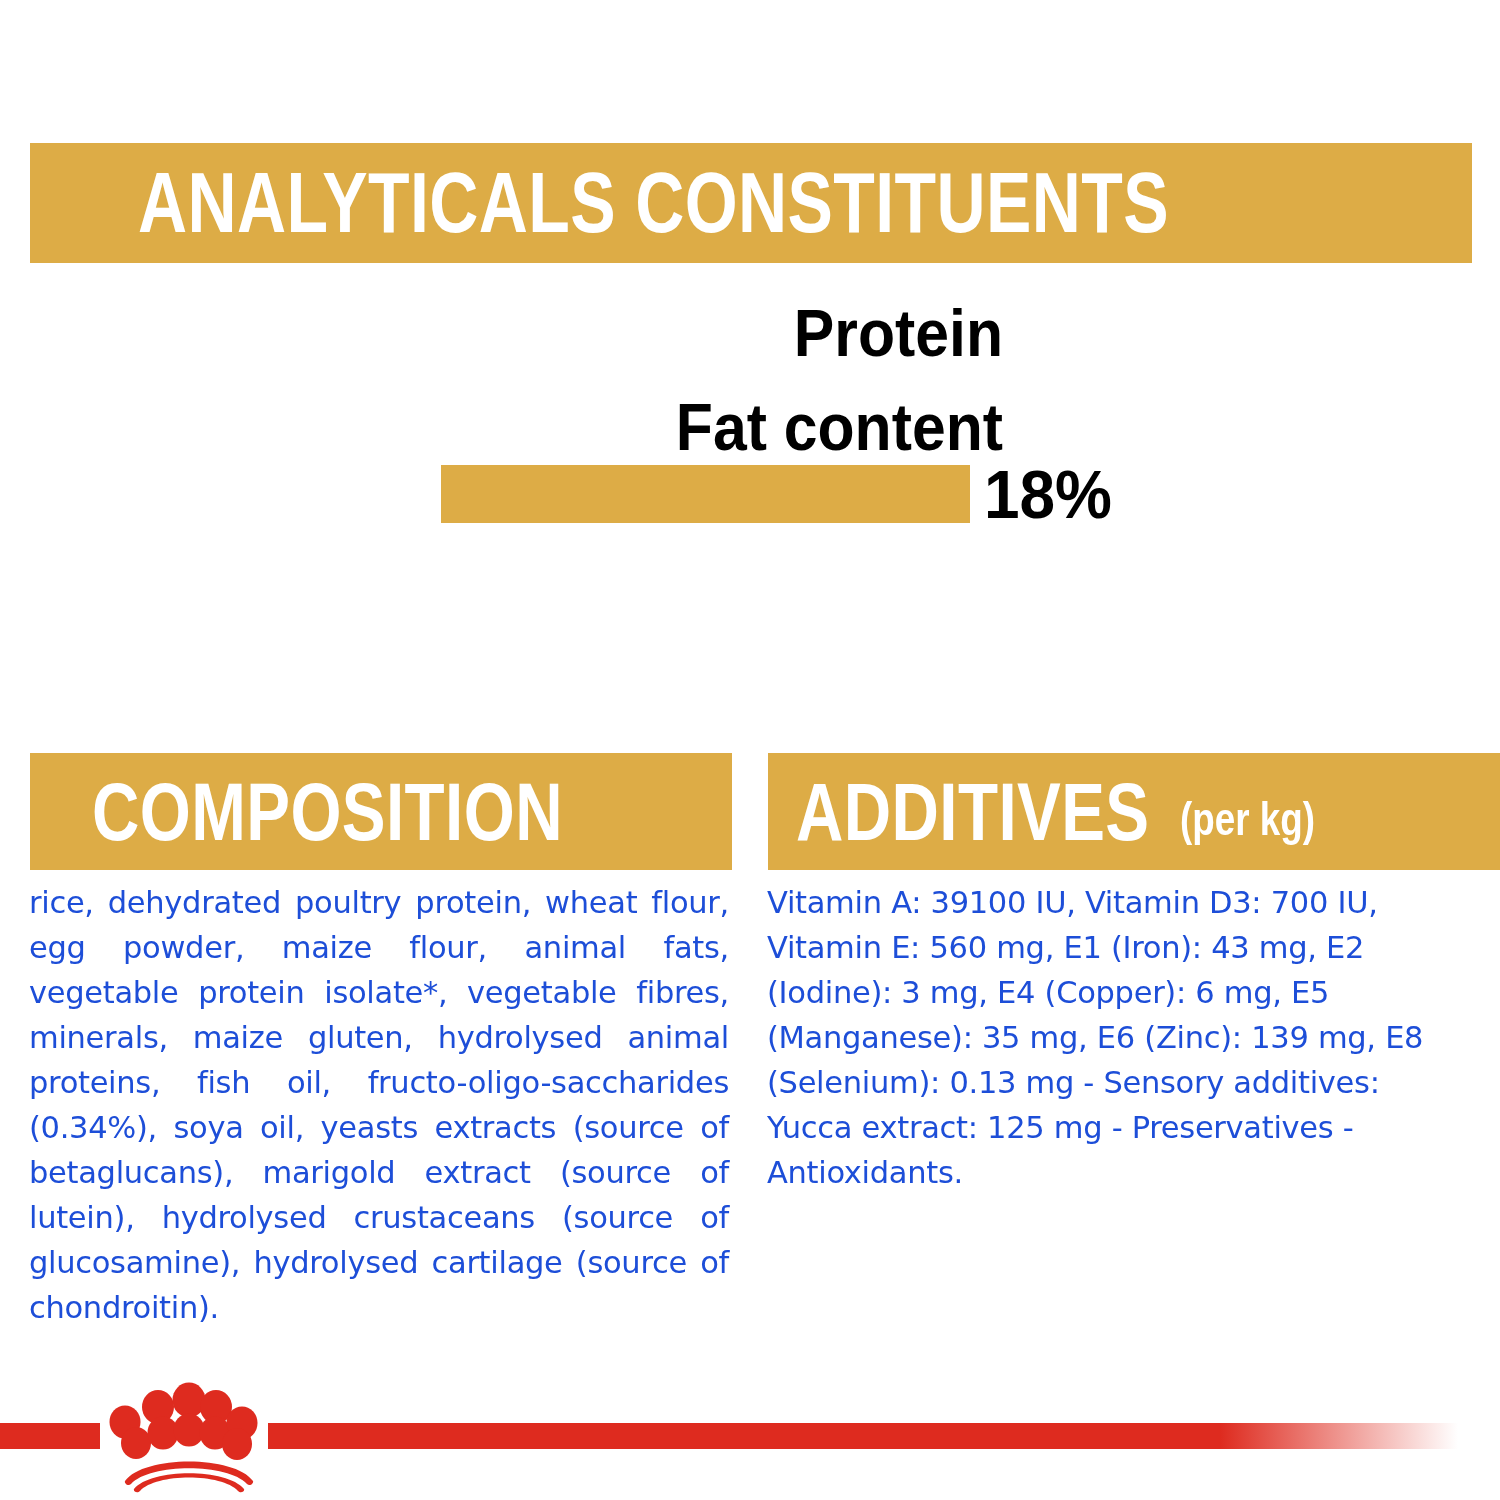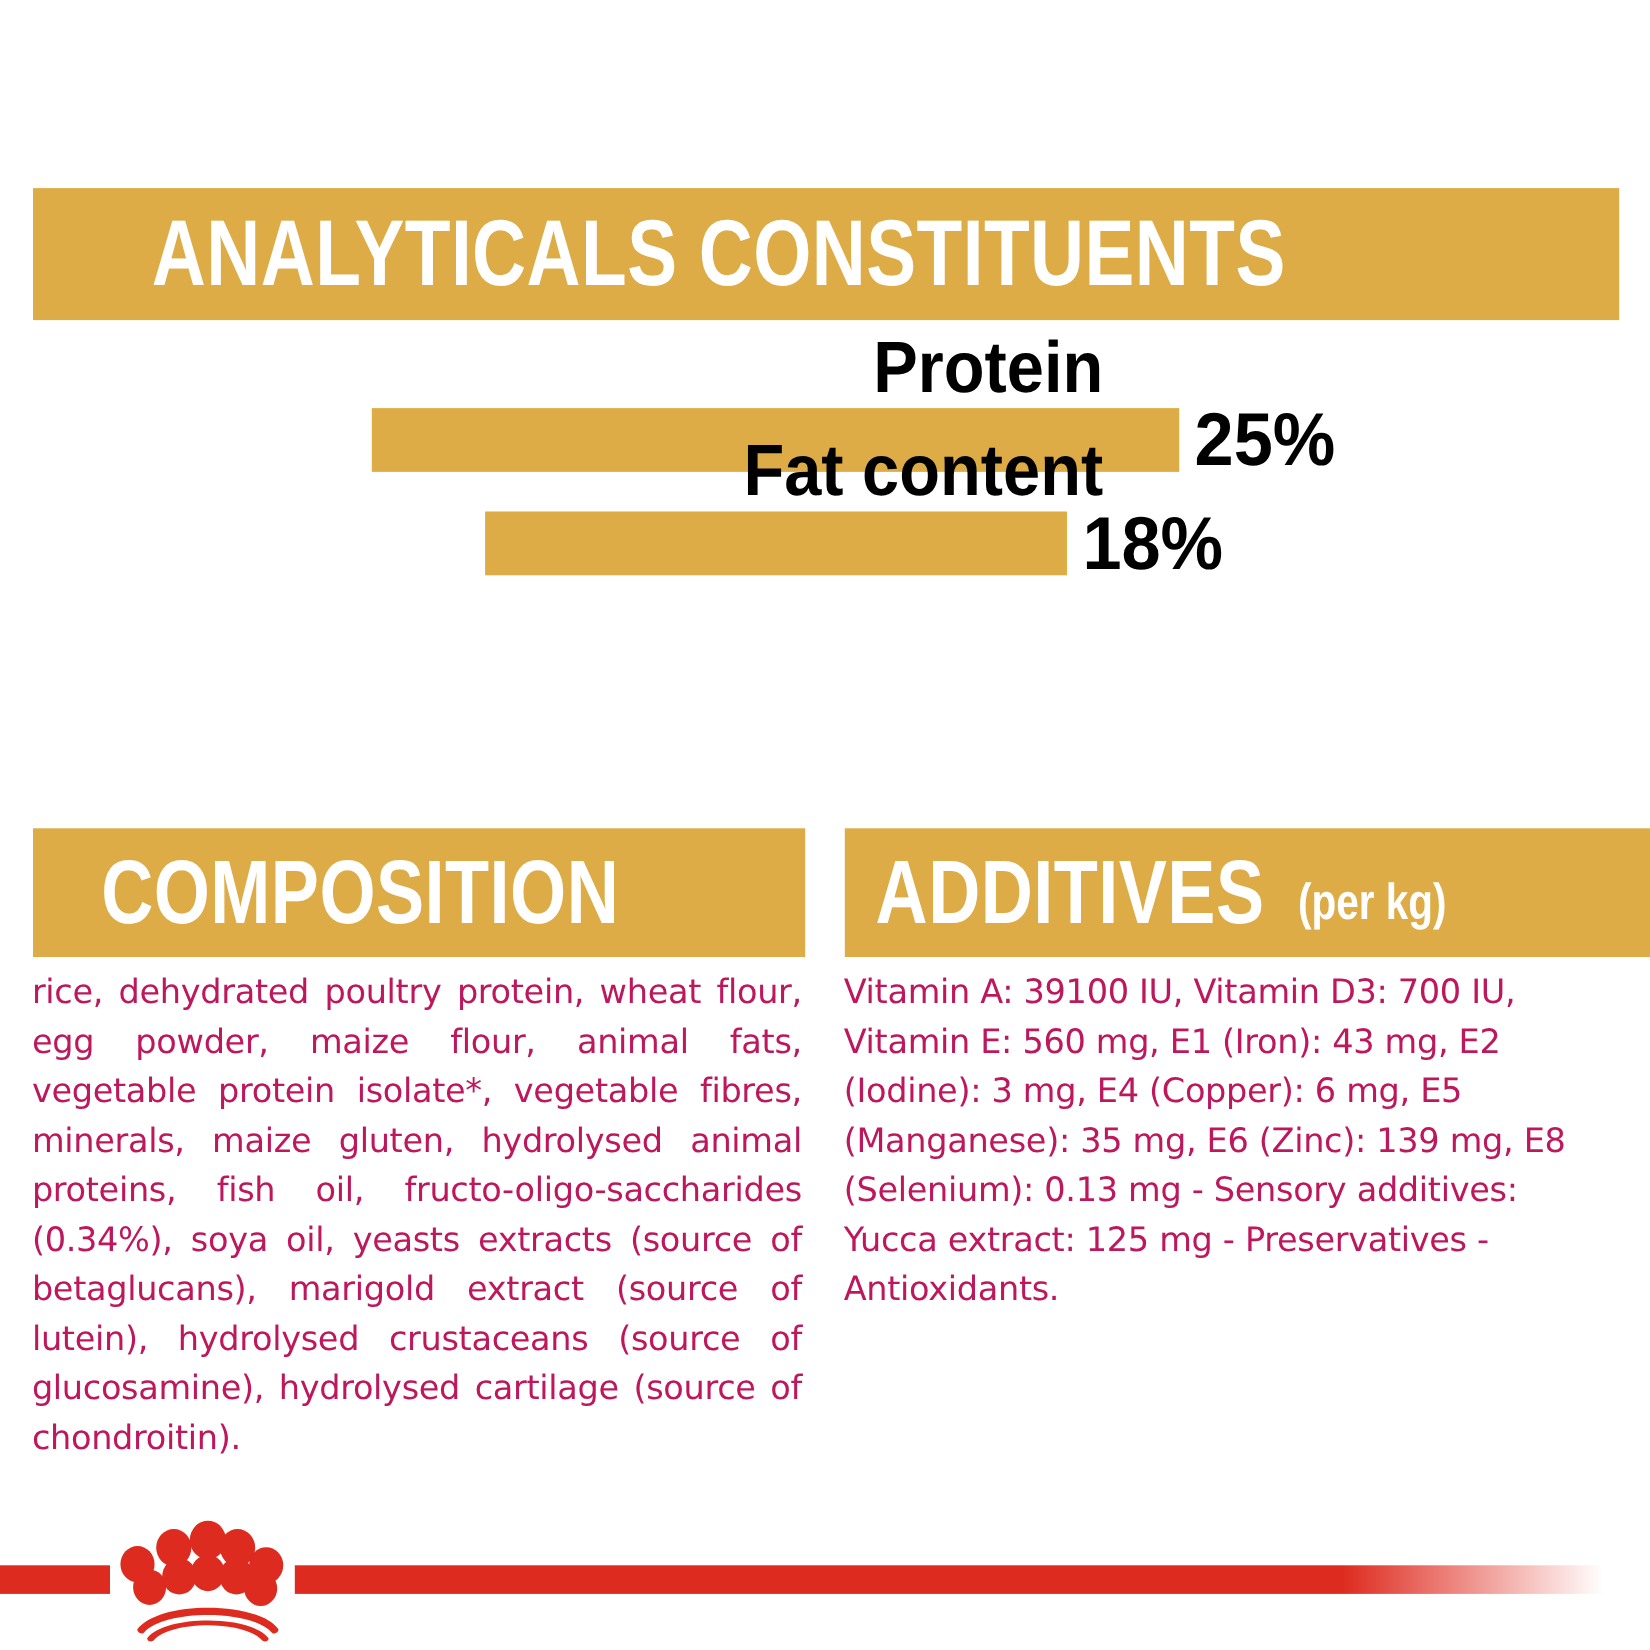--- a/index.html
+++ b/index.html
@@ -38,7 +38,6 @@
     top: 143px;
     width: 1442px;
     height: 120px;
-    margin-top: 28px;
   }
   #analyticals-band .band-title {
     font-size: 85px;

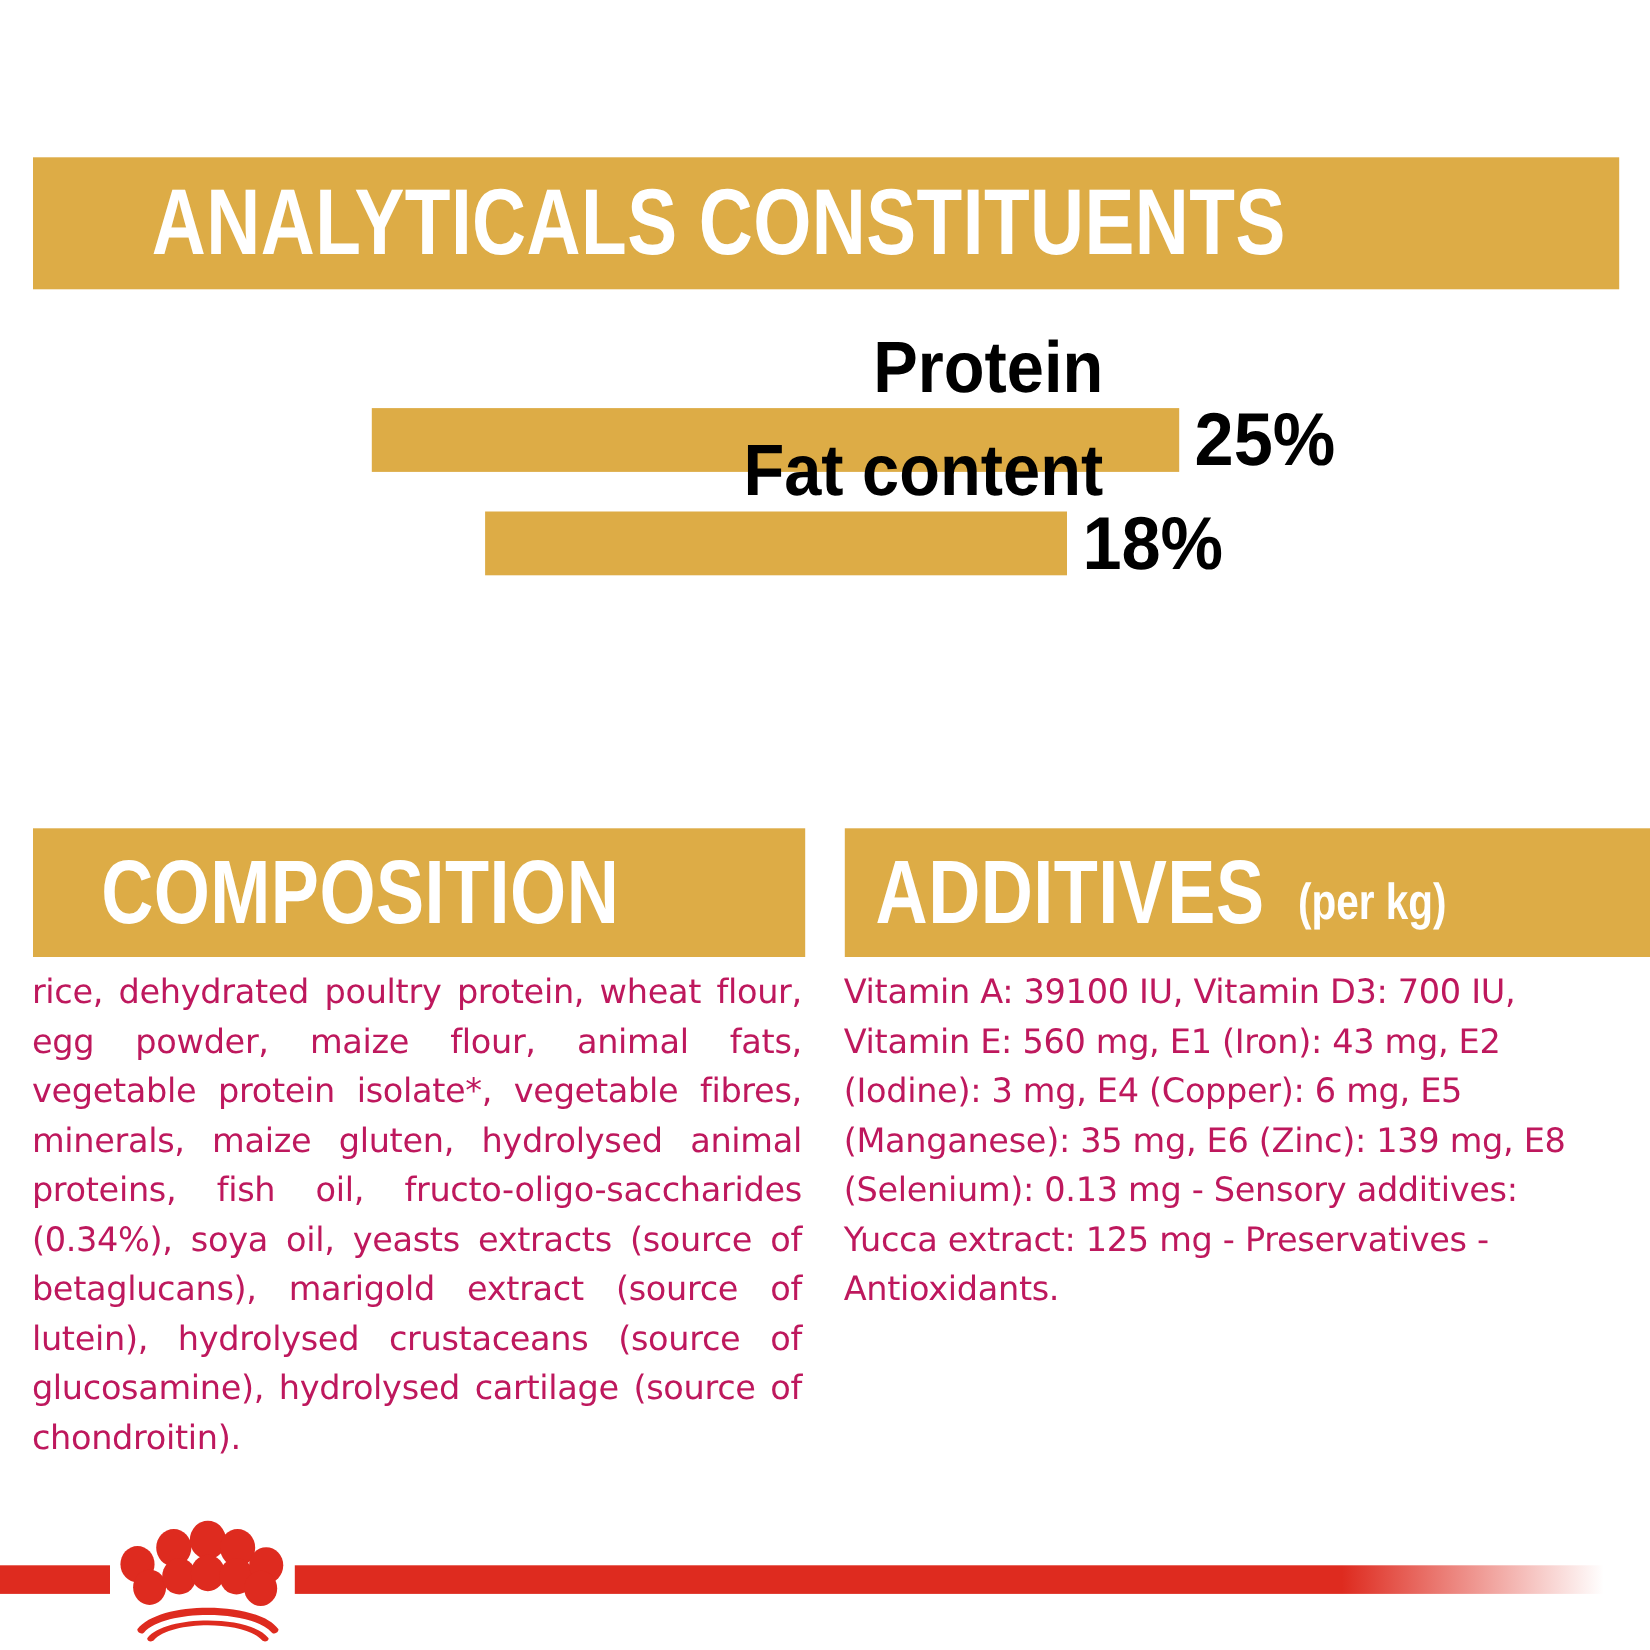--- a/index.html
+++ b/index.html
@@ -193,10 +193,6 @@
 
   <div class="chart-row" style="top:0px;">
     <div class="chart-label">Protein</div>
-    <div class="bar-wrap">
-      <div class="bar" style="width:734px;"></div>
-      <div class="bar-value">25%</div>
-    </div>
   </div>
 
   <div class="chart-row" style="top:94px;">

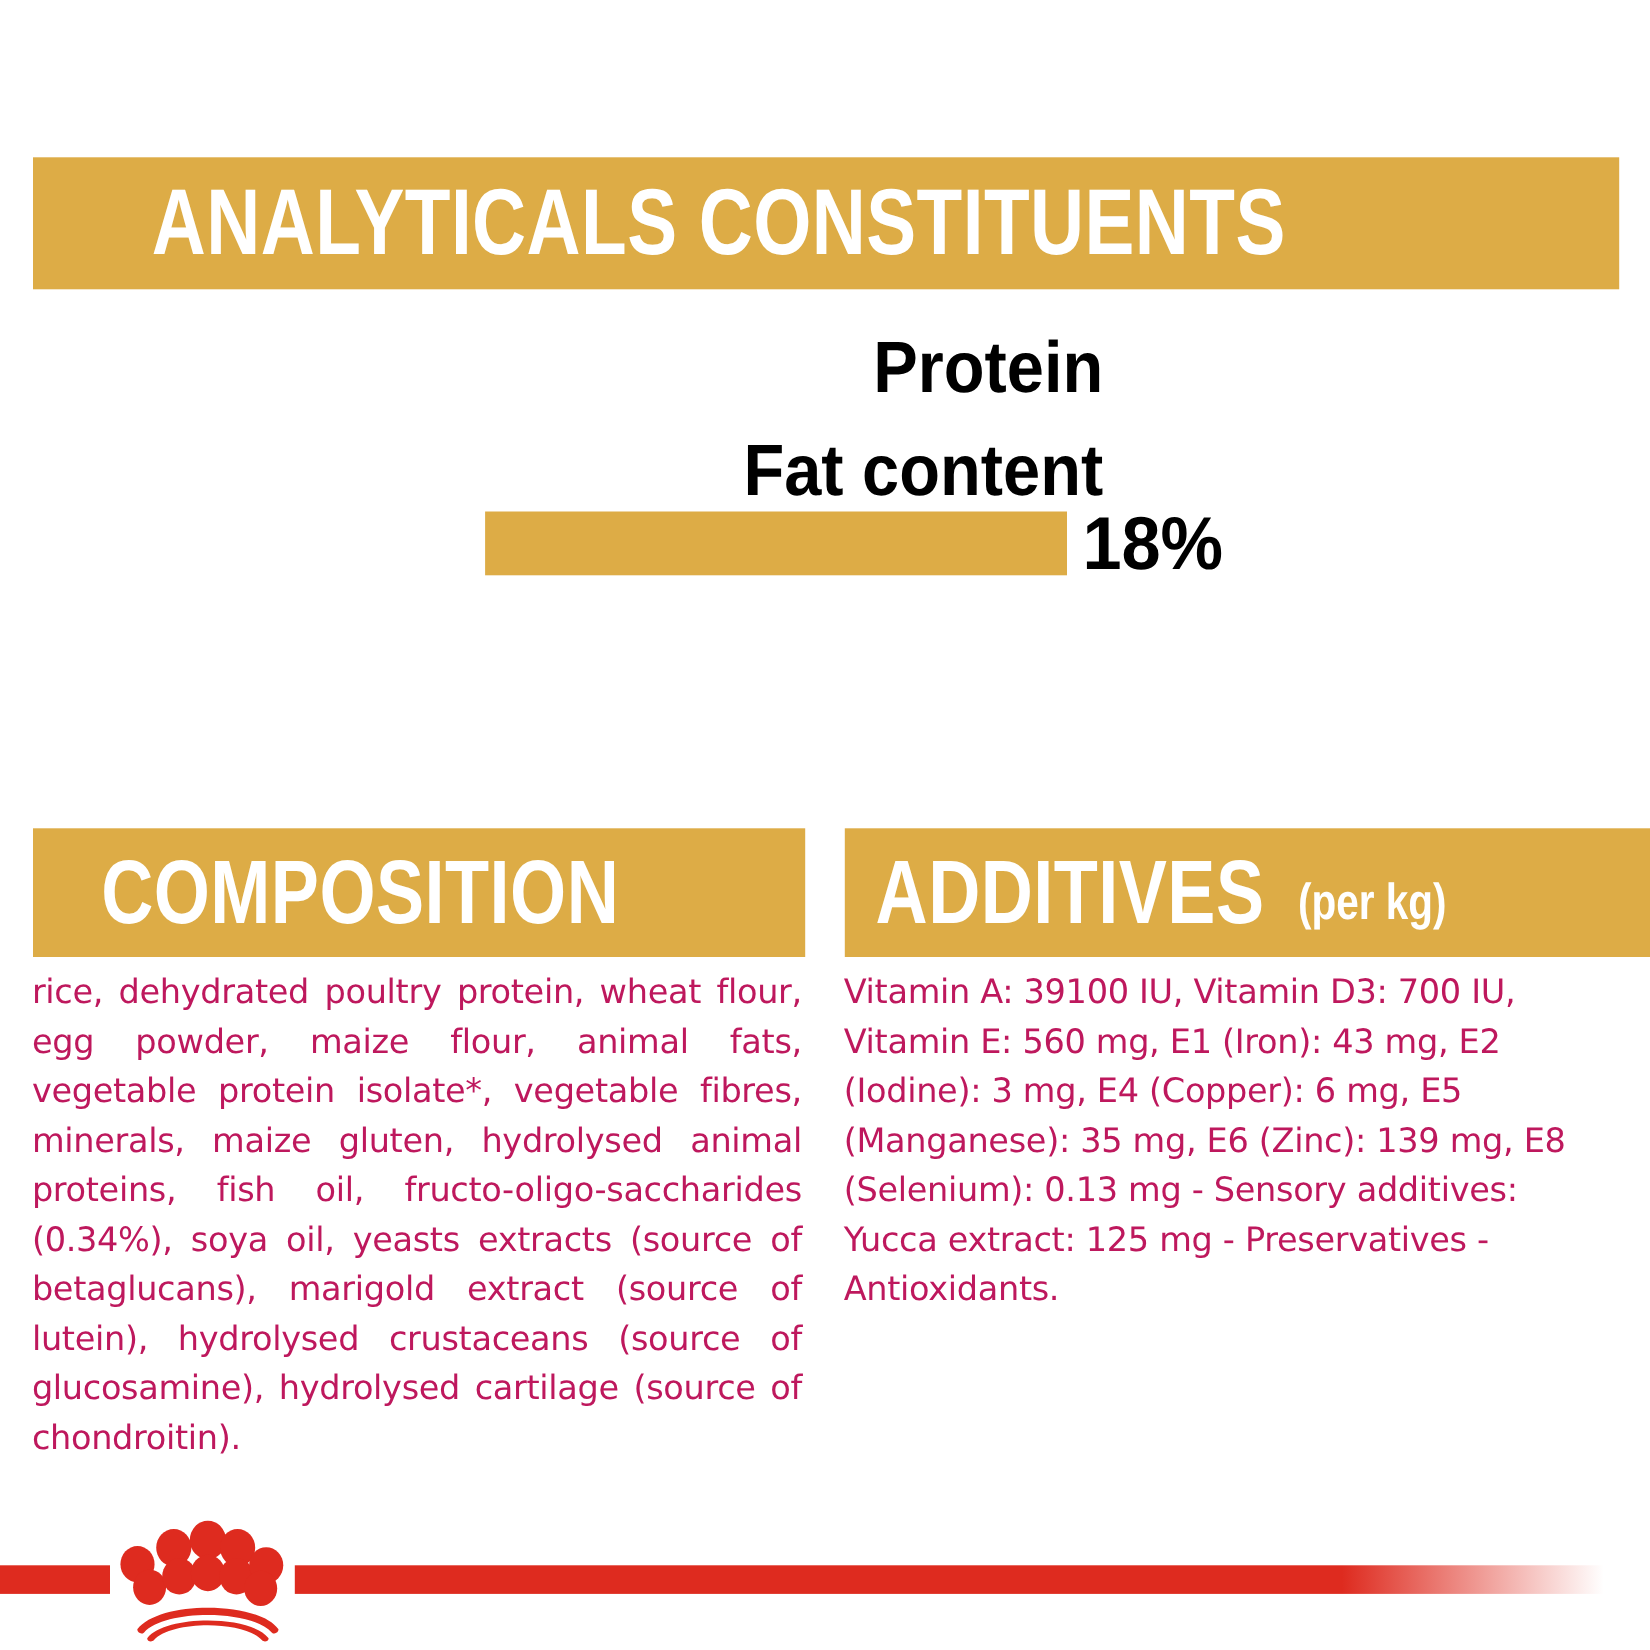--- a/index.html
+++ b/index.html
@@ -135,7 +135,7 @@
     font-family: "DejaVu Sans", sans-serif;
     font-size: 30.5px;
     line-height: 45px;
-    color: #be185d;
+    color: #1d4ed8;
     letter-spacing: -0.3px;
   }
   #composition-text {

